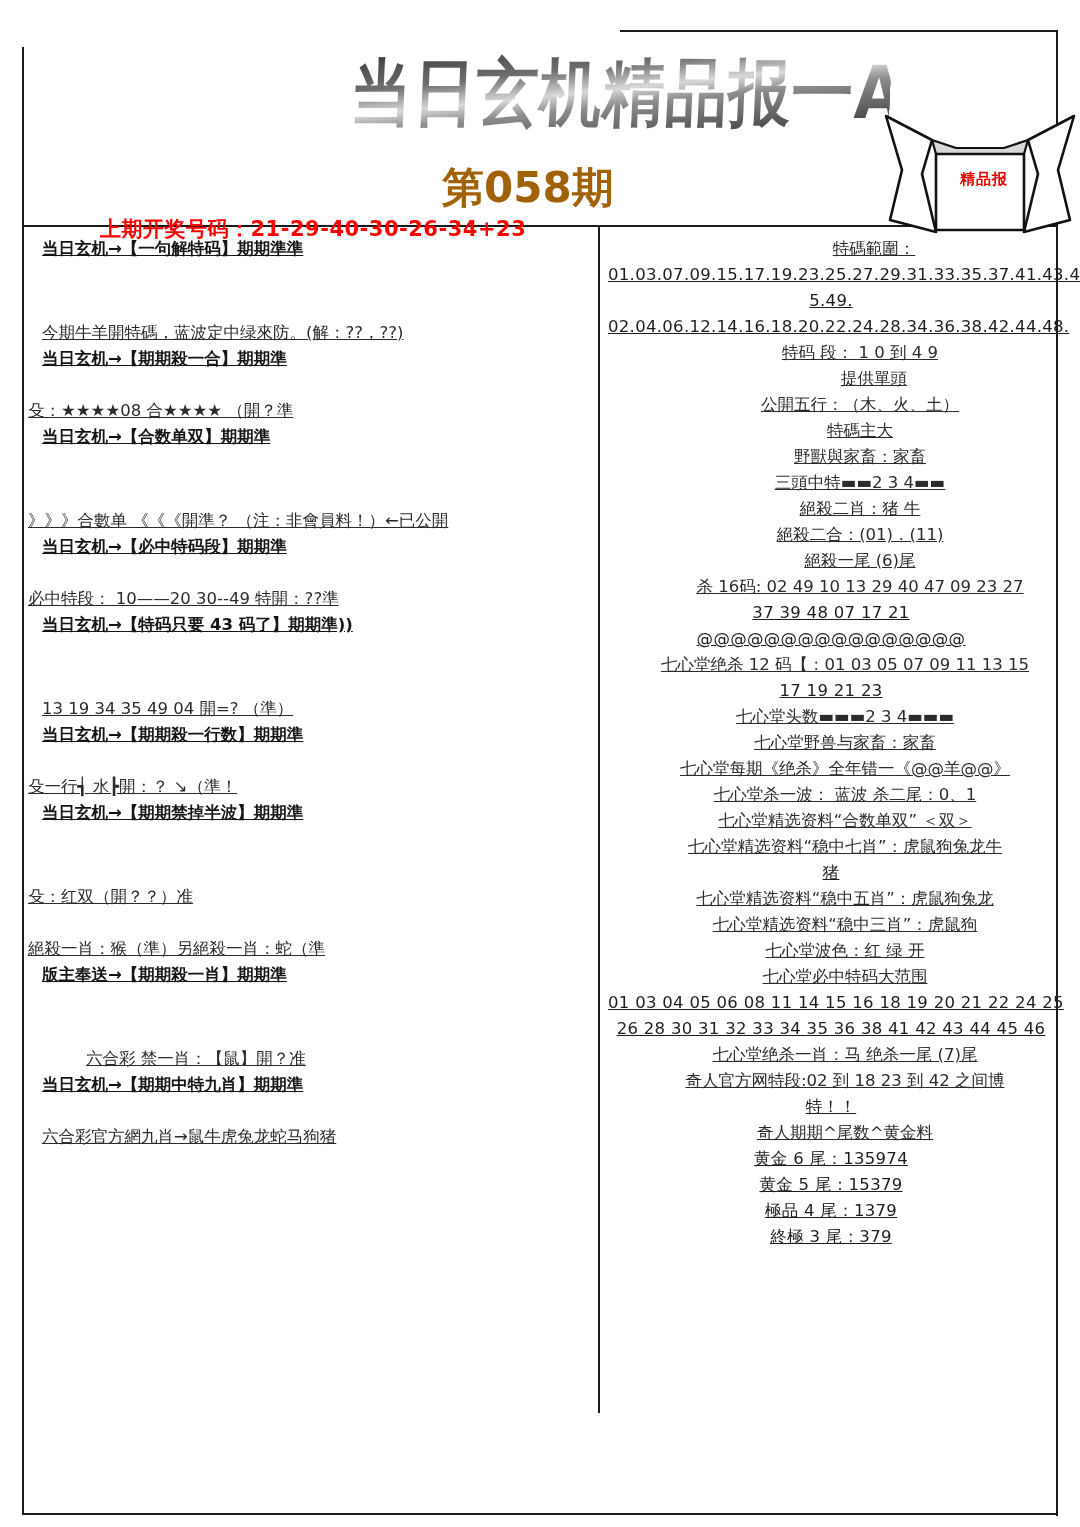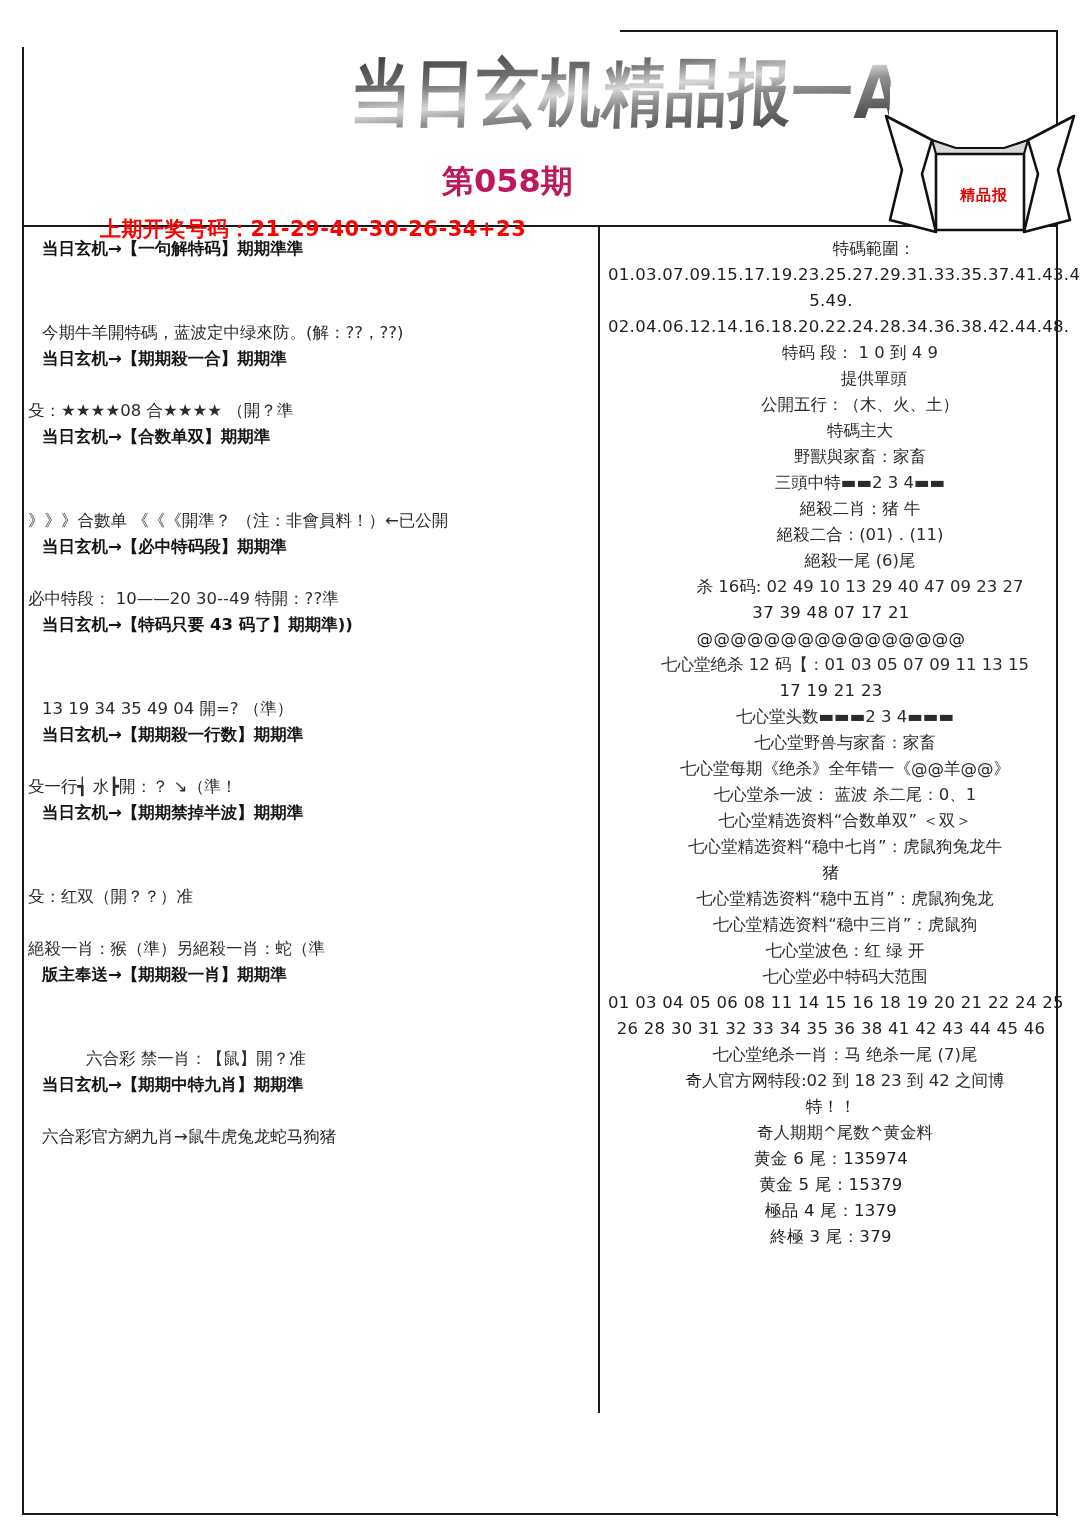--- a/index.html
+++ b/index.html
@@ -53,7 +53,7 @@
 
   #issue{
     position:absolute;left:420px;top:128px;
-    font-size:32px;font-weight:bold;color:#be185d;letter-spacing:0px;
+    font-size:42px;font-weight:bold;color:#a16207;letter-spacing:0px;
   }
   #prev-draw{
     position:absolute;left:78px;top:183px;

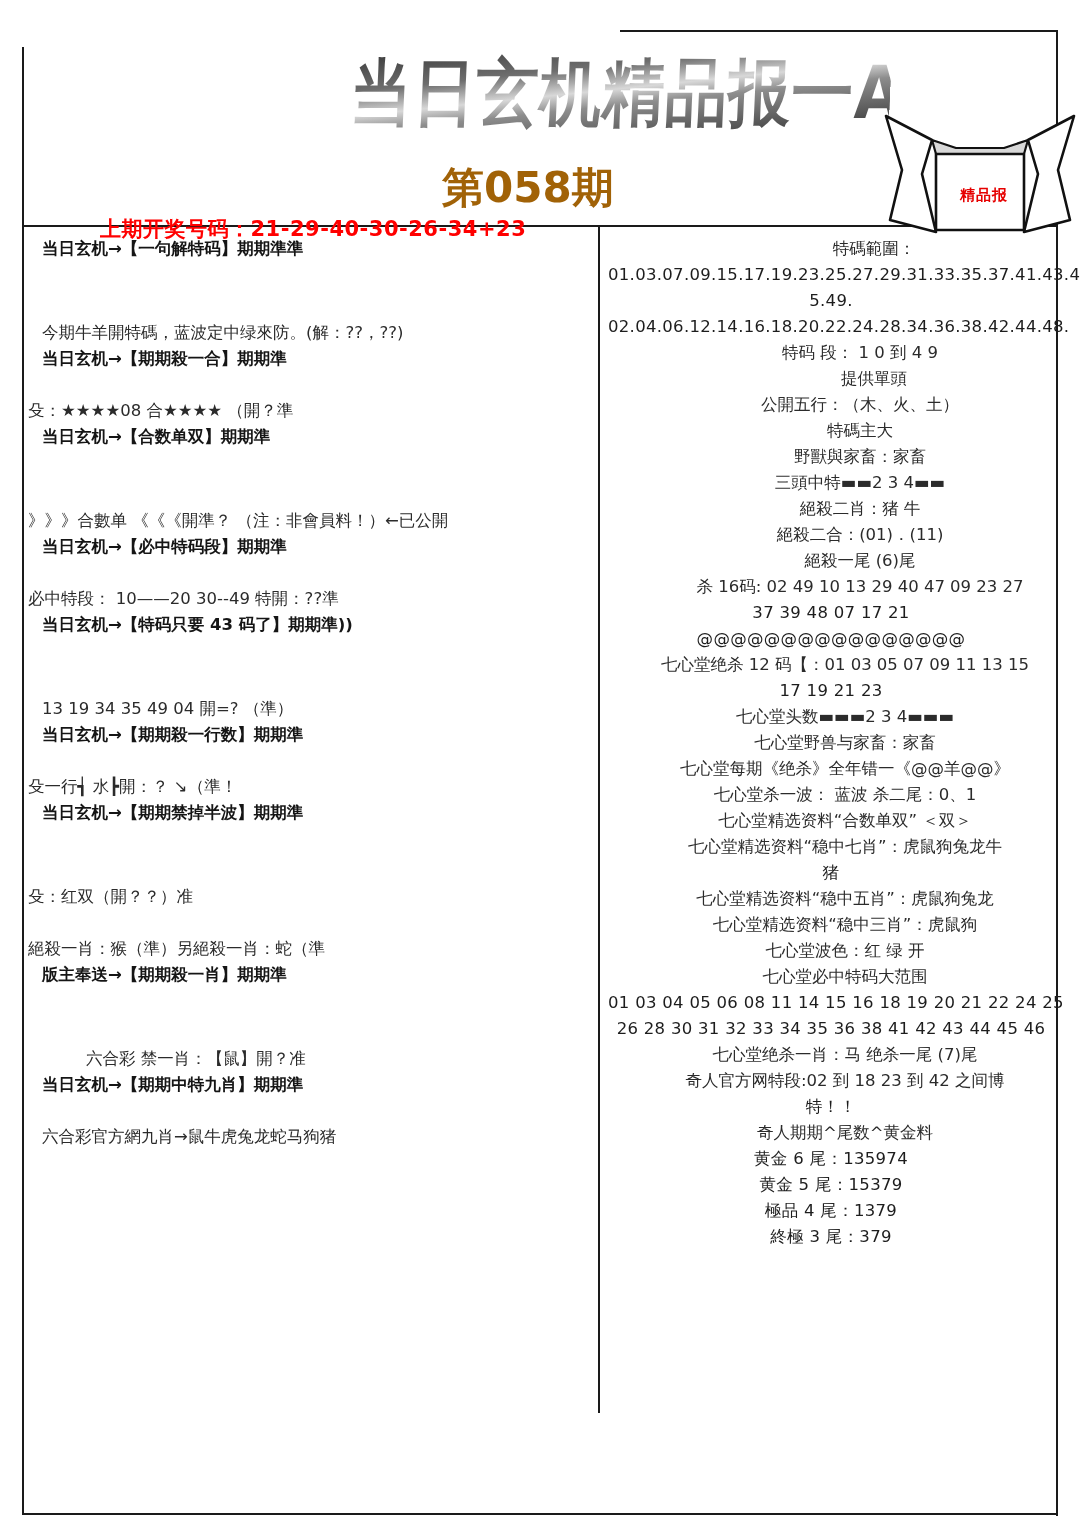--- a/index.html
+++ b/index.html
@@ -65,7 +65,7 @@
   #logo{position:absolute;left:858px;top:78px;width:200px;height:128px;}
   #logo svg{display:block;}
   #logo-text{
-    position:absolute;left:66px;top:76px;width:76px;text-align:center;
+    position:absolute;left:66px;top:60px;width:76px;text-align:center;
     font-size:15px;font-weight:bold;color:#e60000;letter-spacing:1px;
   }
 

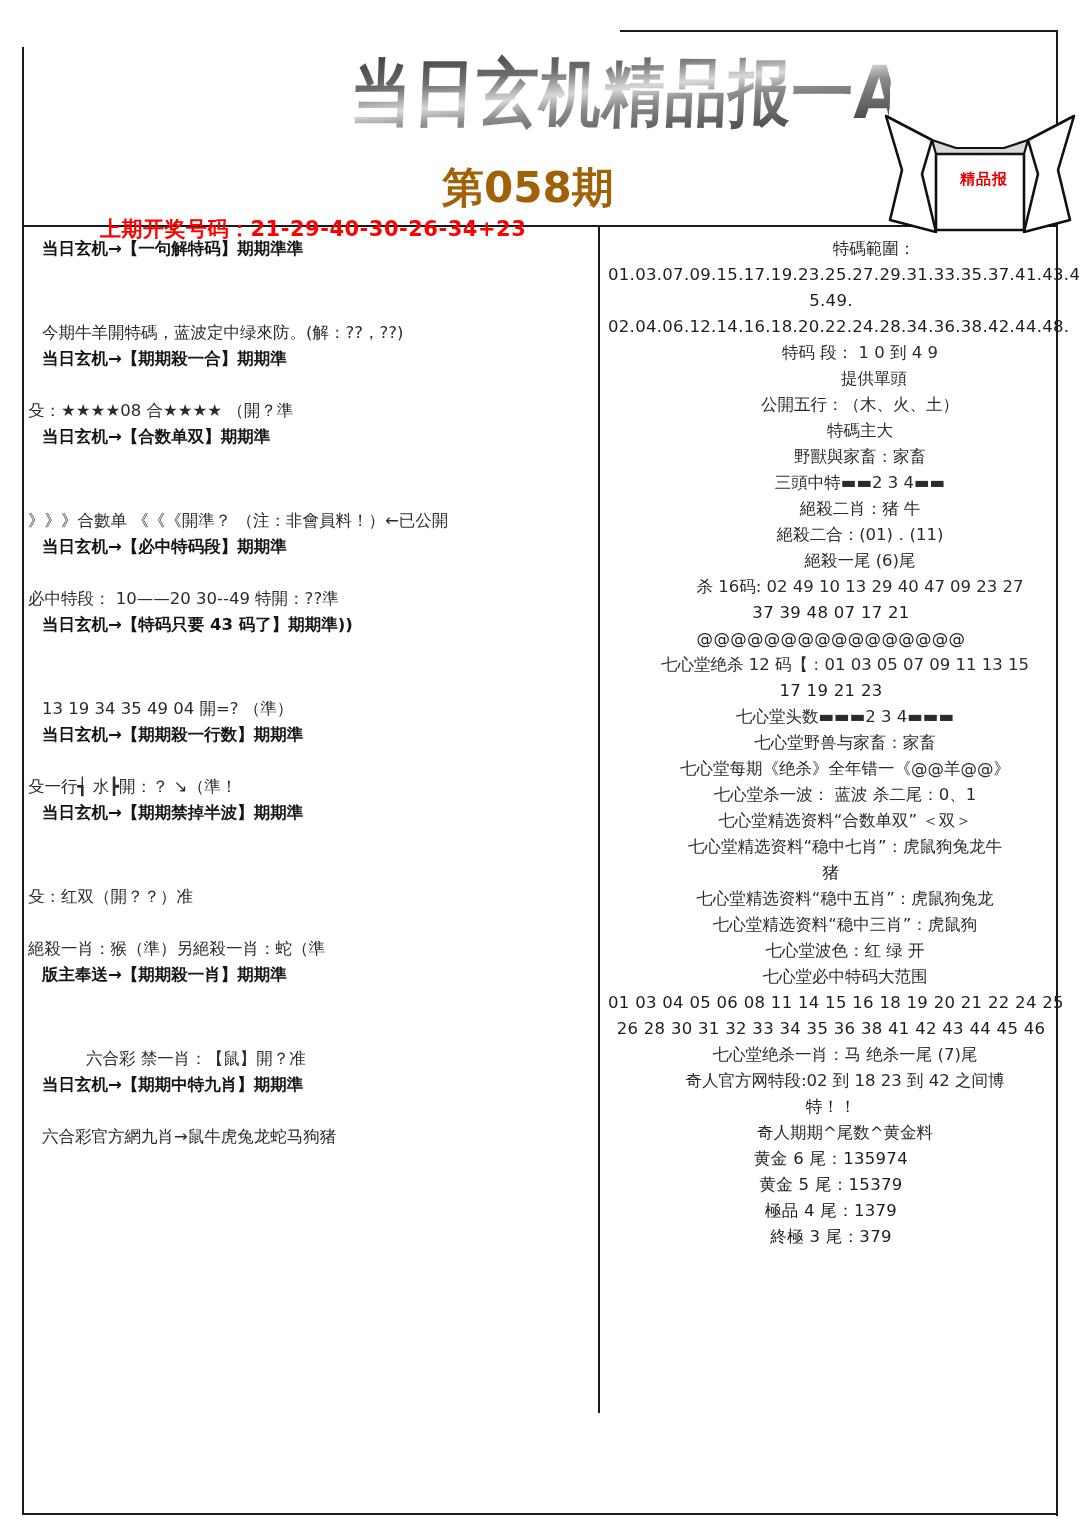--- a/index.html
+++ b/index.html
@@ -77,6 +77,7 @@
   .ln{
     font-size:16.5px;line-height:26px;color:#2b2b2b;white-space:nowrap;
     font-family:"DejaVu Sans","Liberation Sans",sans-serif;
+    text-decoration:underline;
   }
   .bold{font-weight:bold;color:#151515;}
   .ind1{padding-left:14px;}

